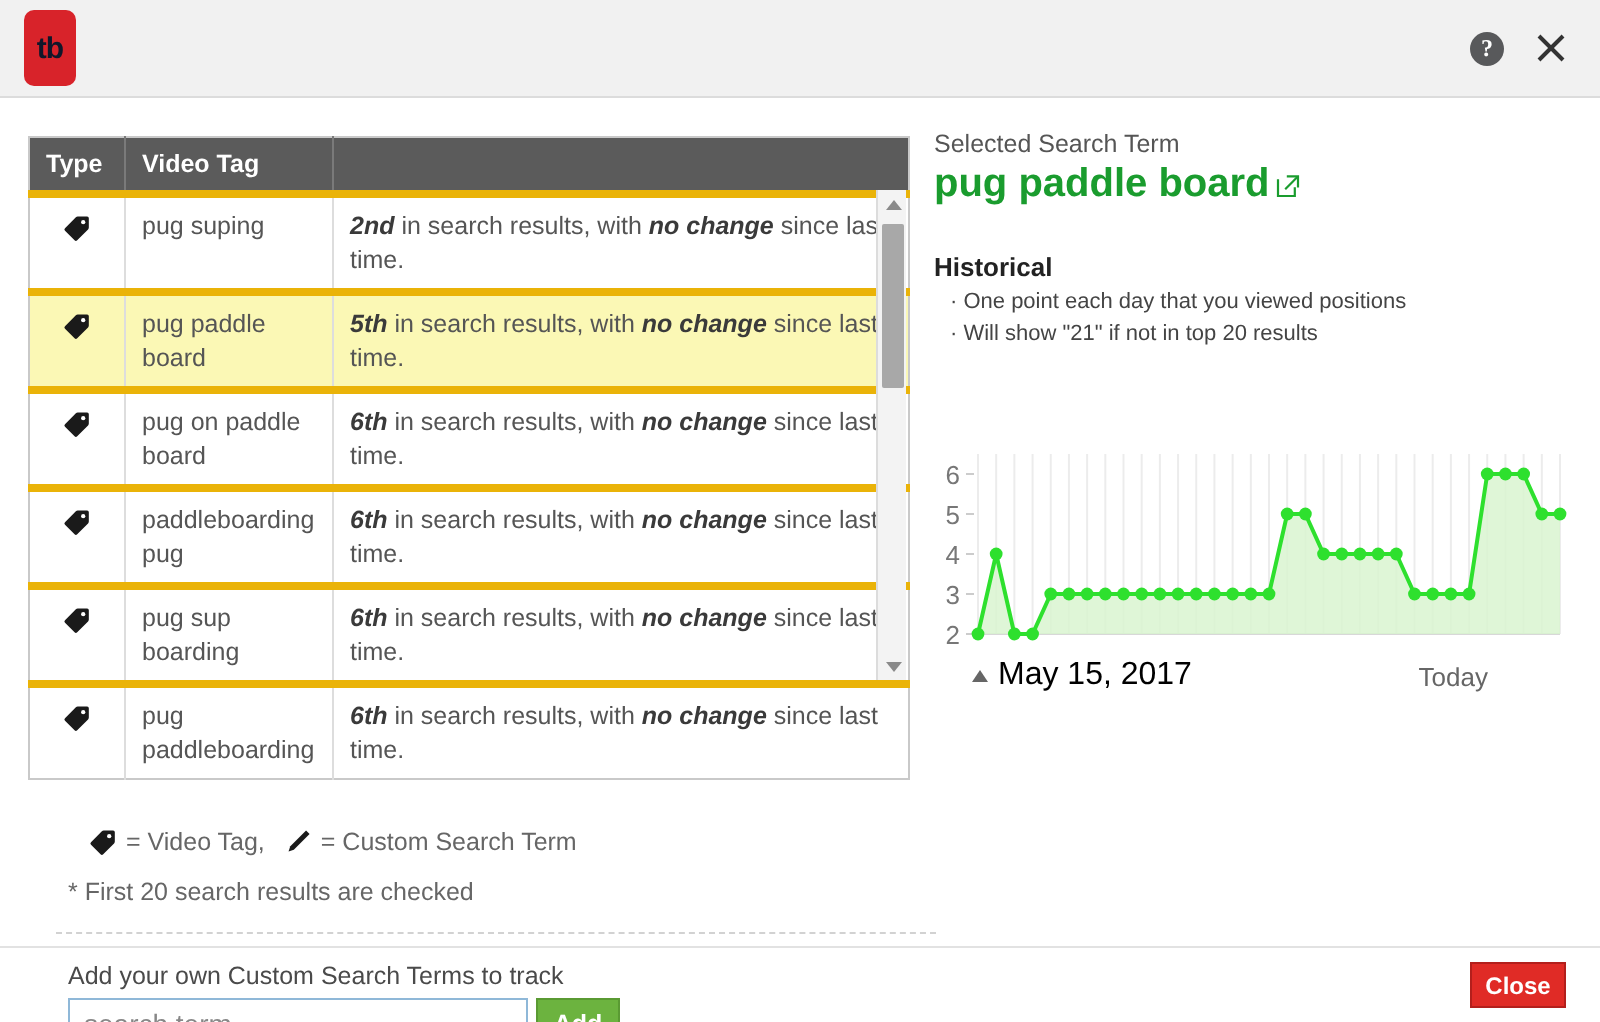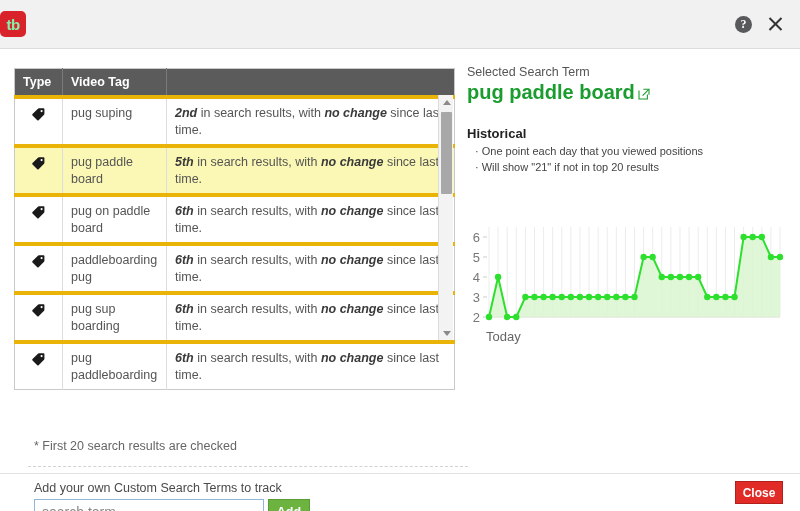--- a/index.html
+++ b/index.html
@@ -25,10 +25,11 @@
     display: flex; align-items: center;
   }
   #logo {
-    width: 26px; height: 26px;
+    width: 26px; height: 38px;
+    margin-left: 12px;
     border-radius: 5px;
     background: #d8232a;
-    color: #86efac;
+    color: #0f172a;
     font-size: 15px; font-weight: bold;
     display: flex; align-items: center; justify-content: center;
     letter-spacing: -0.5px;

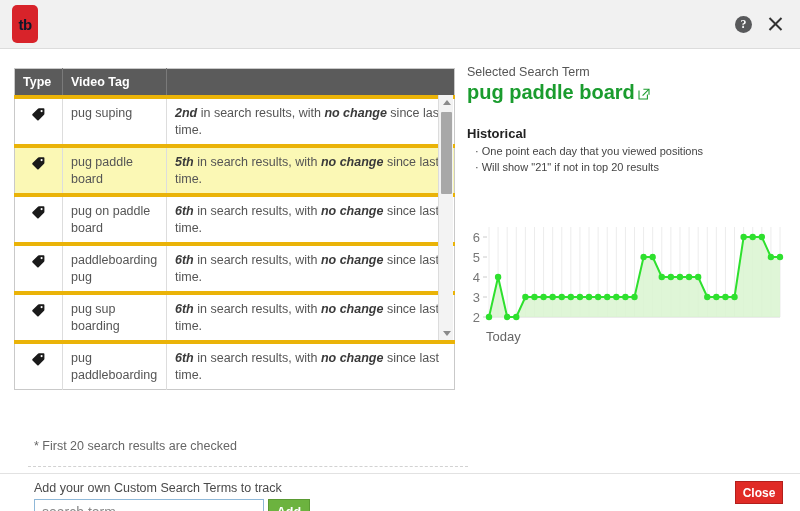--- a/index.html
+++ b/index.html
@@ -439,6 +439,9 @@
         </svg>
     </div>
     <div id="x-axis-row">
+      <span>
+        <i class="tri-up"></i><span>May 15, 2017</span>
+      </span>
       <span class="x-label">Today</span>
     </div>
 

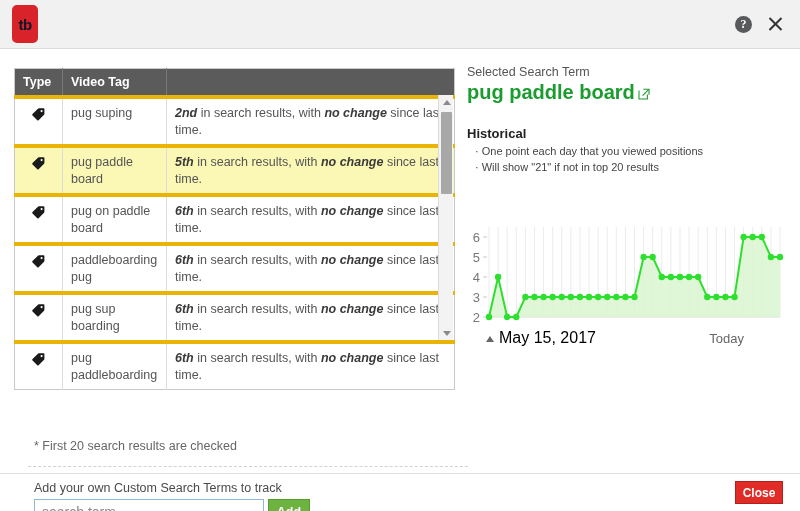--- a/index.html
+++ b/index.html
@@ -329,6 +329,21 @@
         </div>
       </div>
 
+      <div id="legend">
+        <span class="tag-icon">
+          <svg viewBox="0 0 16 16" width="15" height="15" aria-hidden="true">
+            <path d="M1.6 8.6 L7.4 2.8 A1.4 1.4 0 0 1 8.4 2.4 L13.4 2.4 A0.9 0.9 0 0 1 14.3 3.3 L14.3 8.3 A1.4 1.4 0 0 1 13.9 9.3 L8.1 15.1 A1 1 0 0 1 6.7 15.1 L1.6 10 A1 1 0 0 1 1.6 8.6 Z" fill="#1a1a1a"></path>
+            <circle cx="11.3" cy="5.4" r="1.15" fill="#ffffff"></circle>
+          </svg>
+        </span>
+        <span>= Video Tag,</span>
+        <span class="pencil-icon" style="margin-left:6px;">
+          <svg viewBox="0 0 16 16" width="14" height="14" aria-hidden="true">
+            <path d="M12.6 1.4 L14.6 3.4 L5.6 12.4 L2.6 13.4 L3.6 10.4 Z" fill="#1a1a1a"></path>
+          </svg>
+        </span>
+        <span>= Custom Search Term</span>
+      </div>
 
       <div id="note">* First 20 search results are checked</div>
       <div id="divider"></div>

